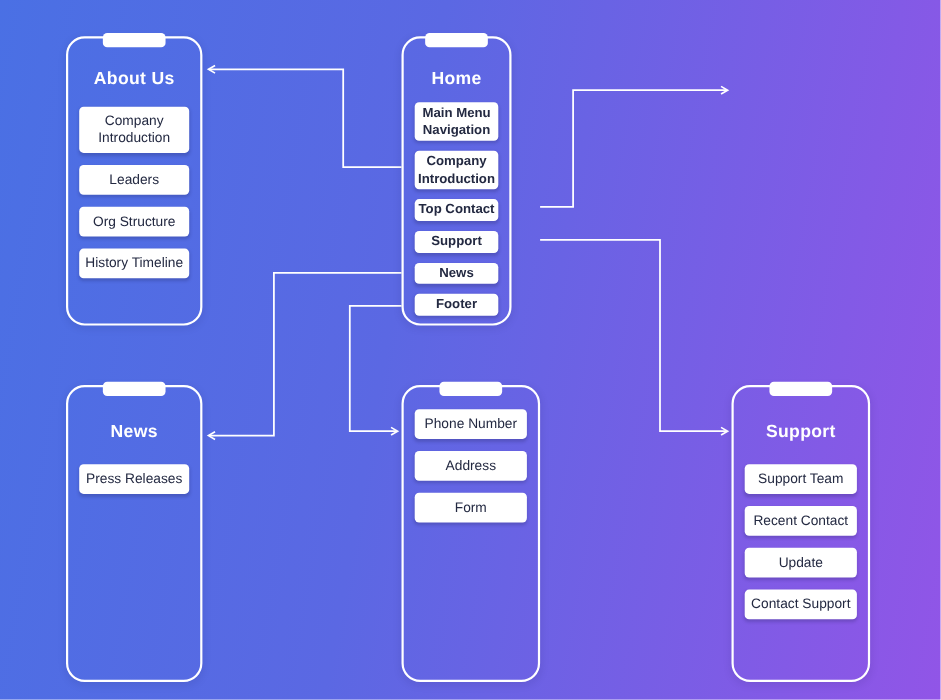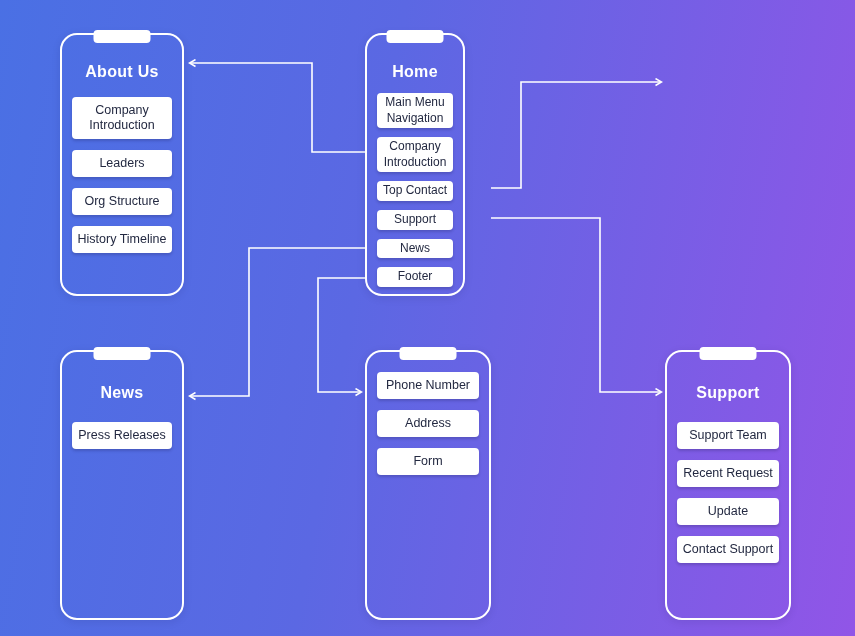--- a/index.html
+++ b/index.html
@@ -50,7 +50,7 @@
   }
   .phone.bottom .ptitle{margin-top:32px;}
   .phone.bottom .items{margin-top:20px;}
-  .phone.compact .items{gap:9px; margin-top:12px;}
+  .phone.compact .items{gap:9px; margin-top:12px;font-weight:bold;}
   .phone.compact .item{padding:2px 2px; font-size:12px; line-height:1.3;}
 </style>
 </head>

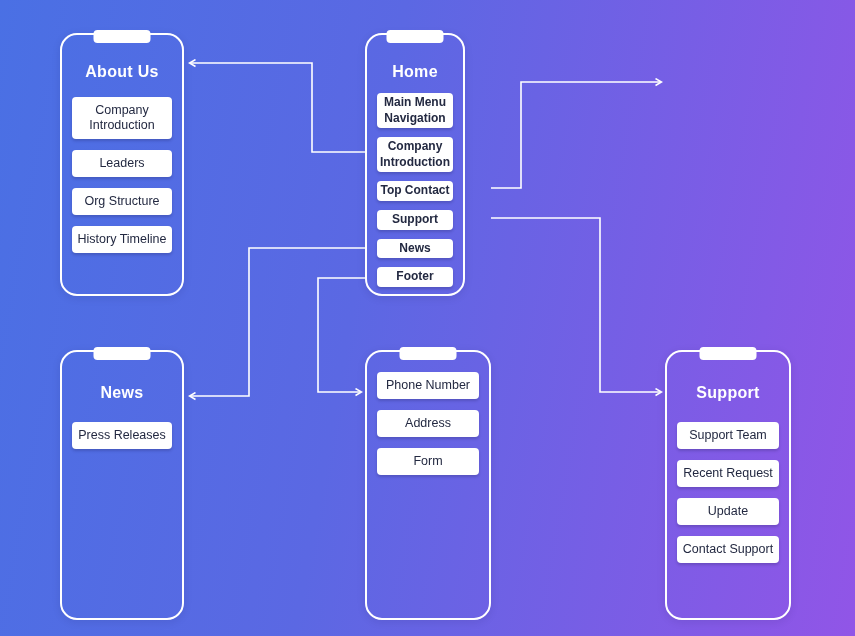--- a/index.html
+++ b/index.html
@@ -118,7 +118,7 @@
     <div class="ptitle">Support</div>
     <div class="items">
       <div class="item">Support Team</div>
-      <div class="item">Recent Request</div>
+      <div class="item">Recent Contact</div>
       <div class="item">Update</div>
       <div class="item">Contact Support</div>
     </div>

